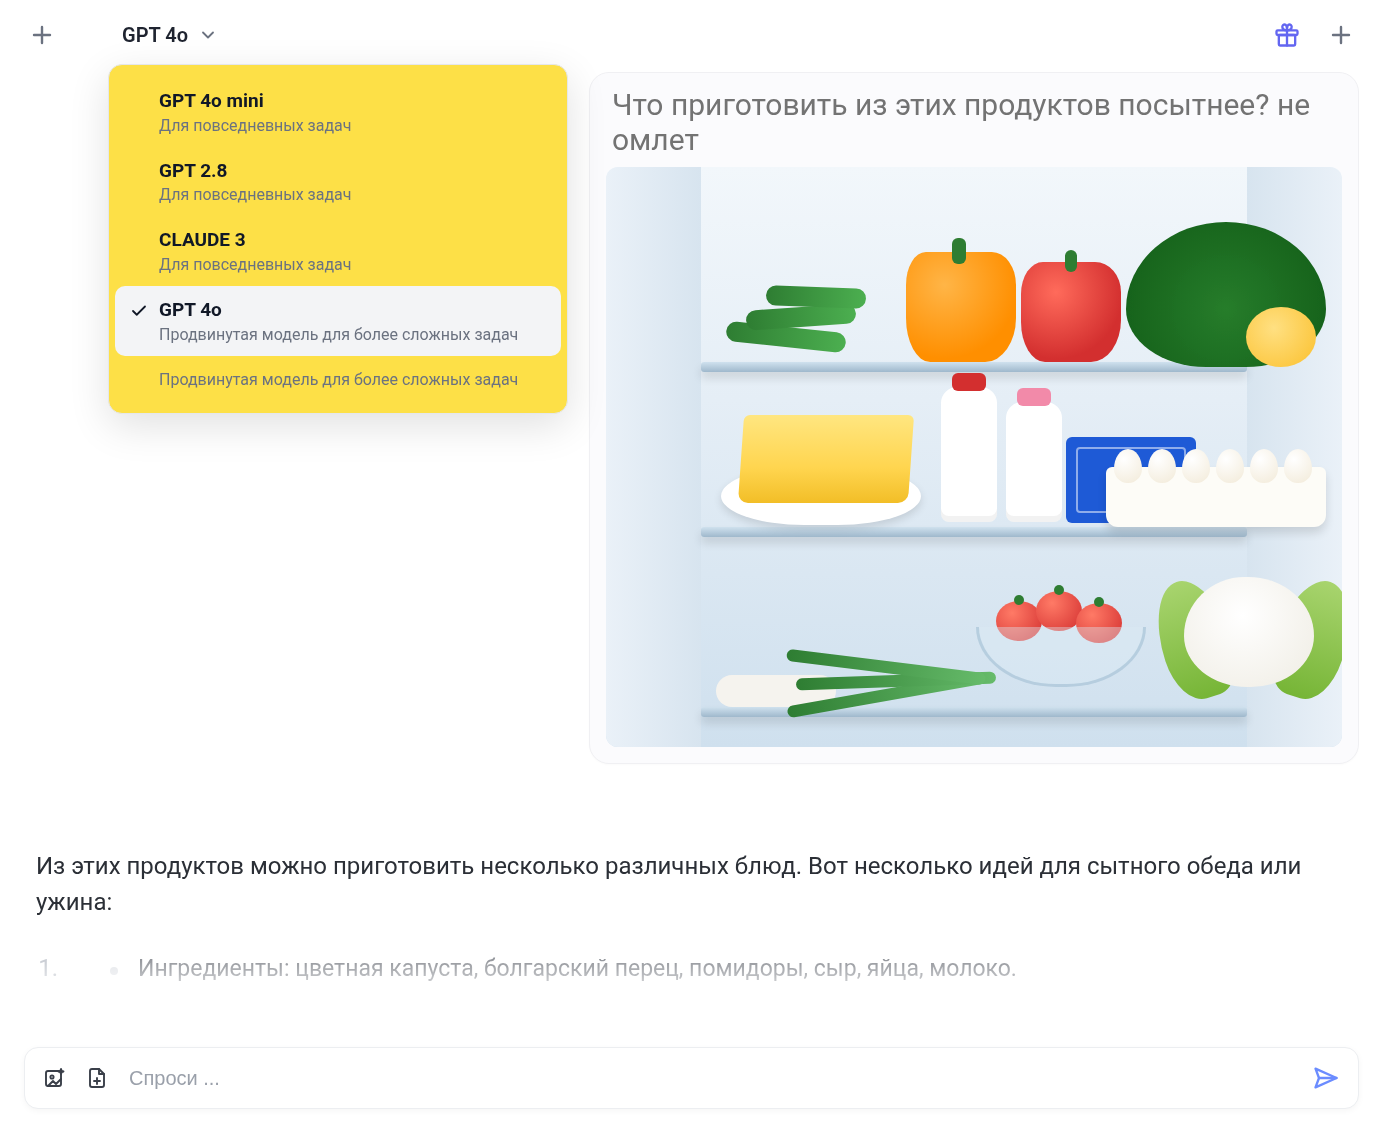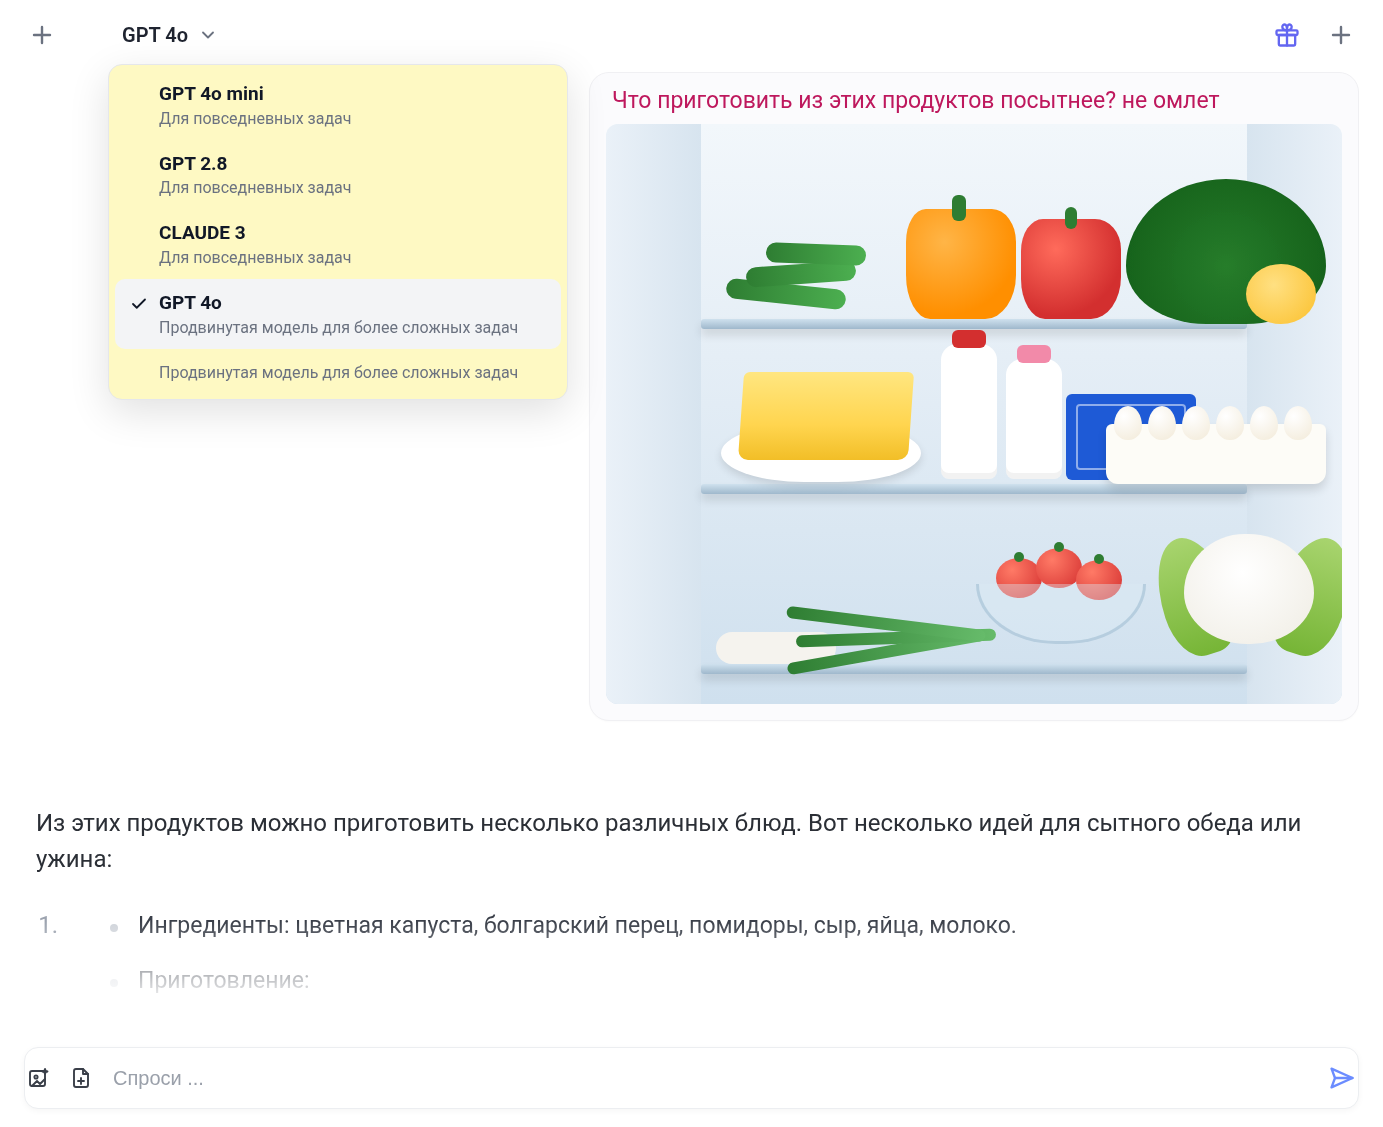--- a/index.html
+++ b/index.html
@@ -28,11 +28,11 @@
     position:absolute;
     left:108px; top:64px;
     width:460px;
-    background:#fef9c3;
+    background:#fde047;
     border:1px solid var(--border);
     border-radius:14px;
     box-shadow:0 12px 40px rgba(0,0,0,.12);
-    padding:5px 6px;
+    padding:12px 6px;
     z-index:10;
   }
   .dd-item{display:flex;align-items:flex-start;gap:10px;padding:12px 14px;border-radius:10px;cursor:pointer;}

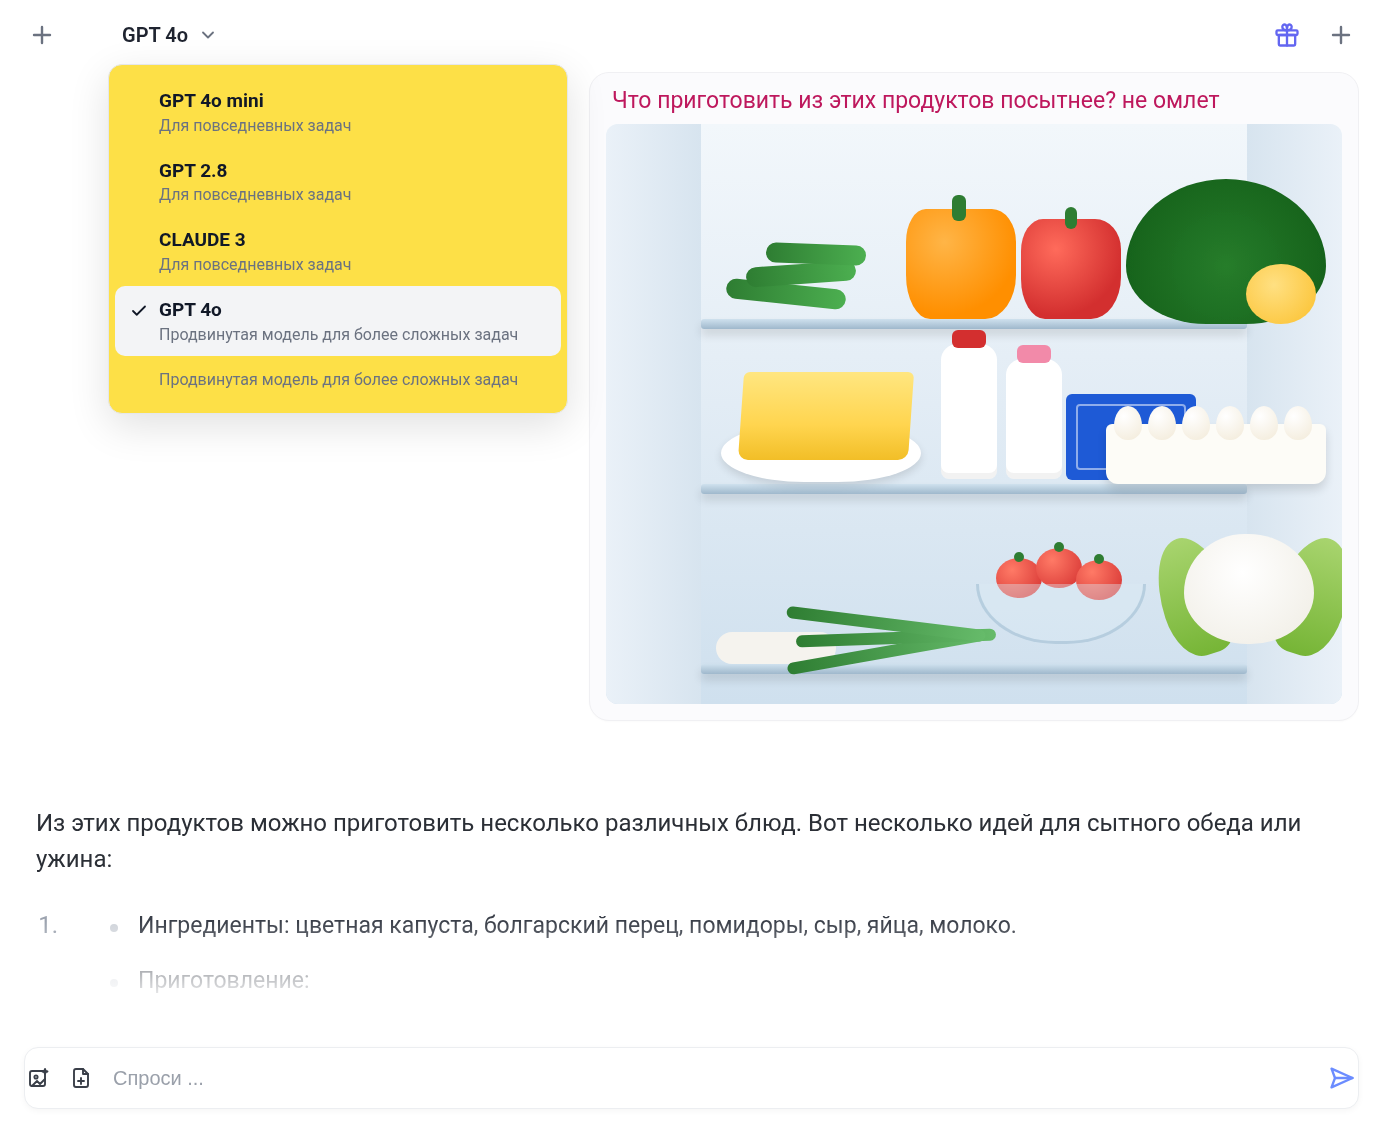--- a/index.html
+++ b/index.html
@@ -54,7 +54,7 @@
     padding:14px 16px 16px 16px;
     box-shadow:0 1px 2px rgba(0,0,0,.02);
   }
-  .user-text{font-size:23px;color:#be185d;margin:0 0 10px 6px;}
+  .user-text{font-size:30px;color:#737373;margin:0 0 10px 6px;}
   .user-image{width:100%;height:580px;border-radius:12px;overflow:hidden;}
 
   

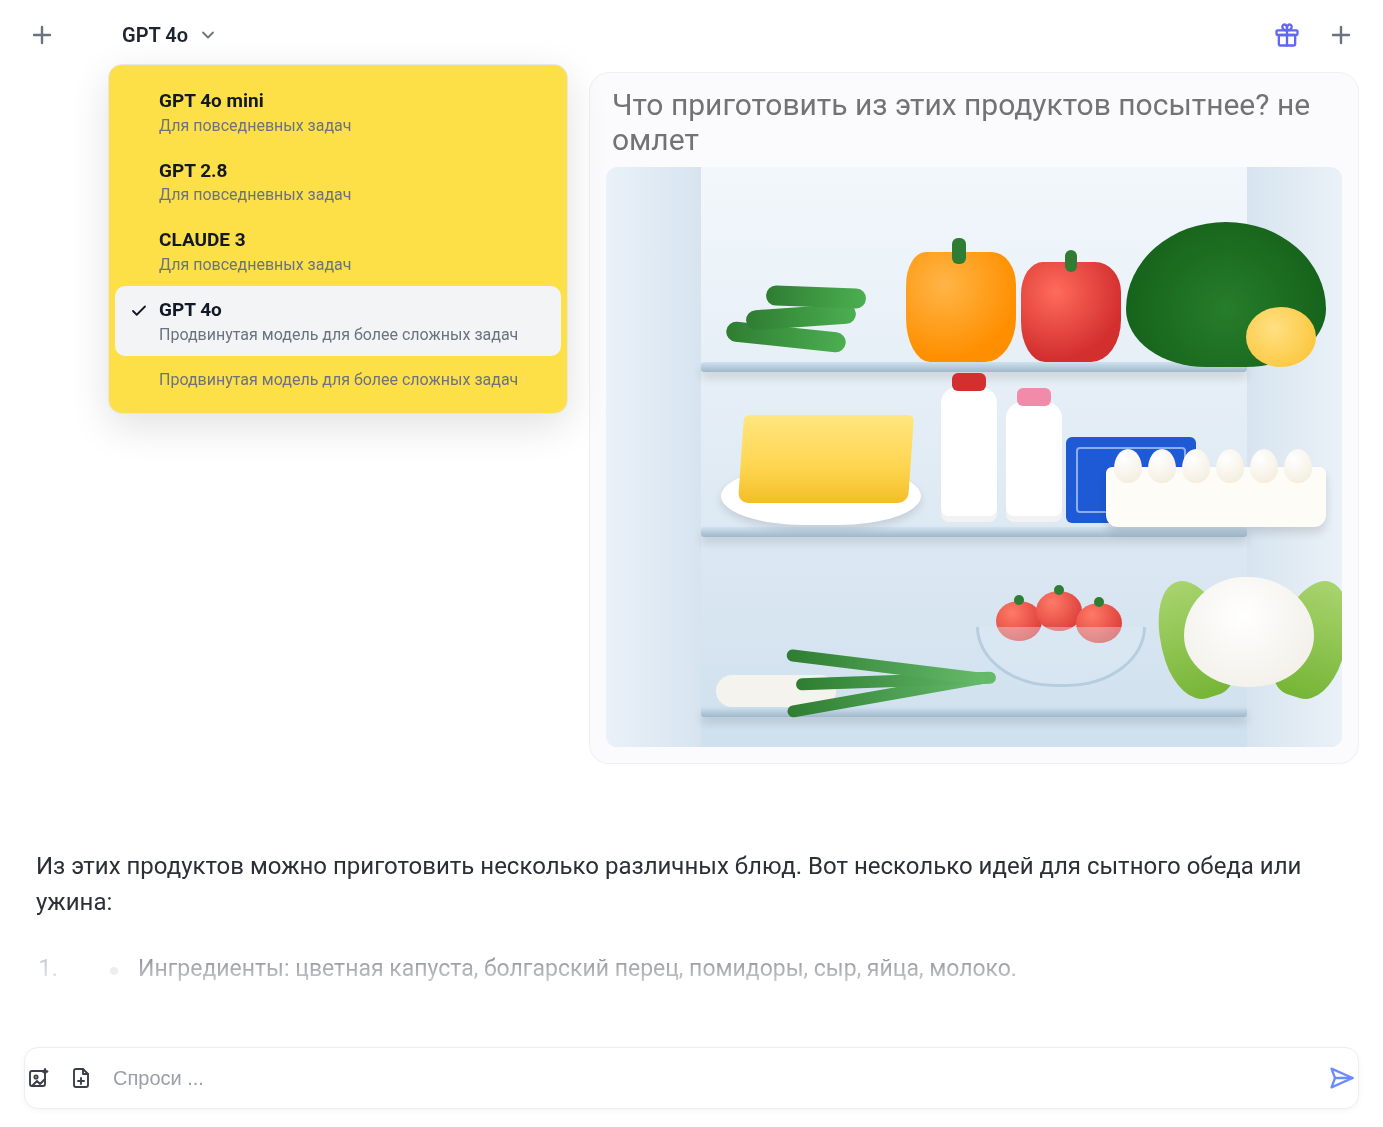--- a/index.html
+++ b/index.html
@@ -123,7 +123,7 @@
   .fade{position:absolute;left:0;right:0;bottom:86px;height:120px;background:linear-gradient(180deg,rgba(255,255,255,0),#fff 70%);pointer-events:none;}
 
   
-  .composer{position:absolute;left:24px;right:24px;bottom:18px;height:62px;border:1px solid #eceef1;border-radius:14px;background:#fff;display:flex;align-items:center;padding:0 2px;gap:18px;box-shadow:0 2px 6px rgba(0,0,0,.04);} 
+  .composer{position:absolute;left:24px;right:24px;bottom:18px;height:62px;border:1px solid #eceef1;border-radius:14px;background:#fff;display:flex;align-items:center;padding:0 18px;gap:18px;box-shadow:0 2px 6px rgba(0,0,0,.04);} 
   .composer input{flex:1;border:none;outline:none;font-size:20px;color:#374151;background:transparent;}
   .composer input::placeholder{color:#9aa0aa;}
   .send{color:#6b8cff;}

